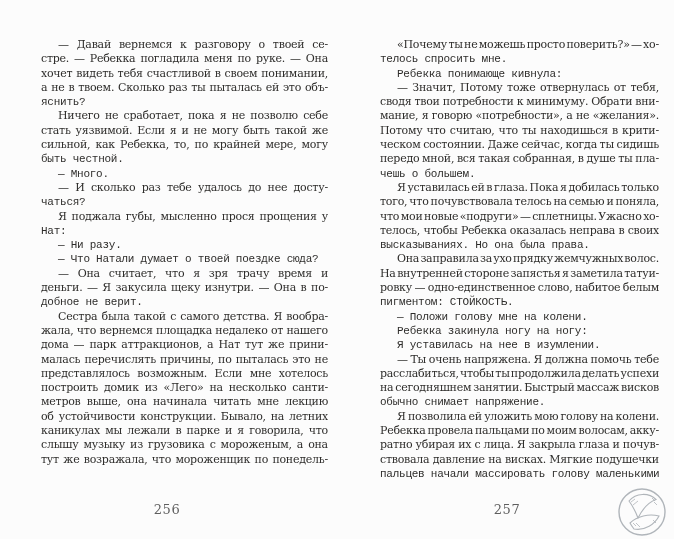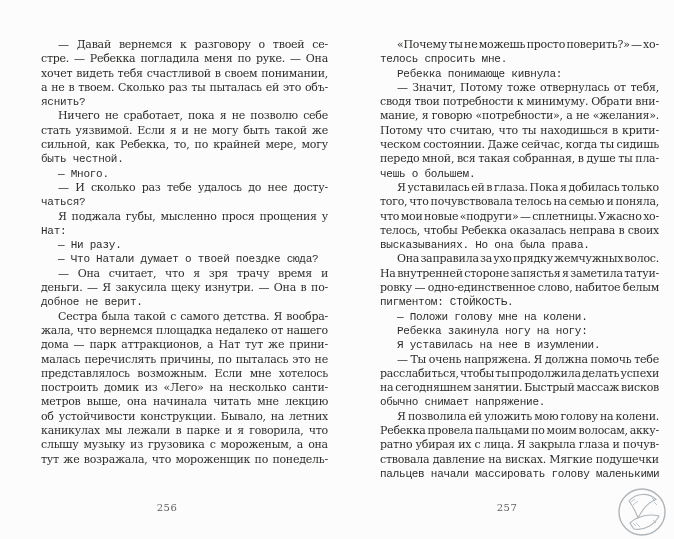--- a/index.html
+++ b/index.html
@@ -37,7 +37,7 @@
     position: absolute;
     top: 502px;
     transform: translateX(-50%);
-    font-size: 10px;
+    font-size: 13px;
     letter-spacing: 0.5px;
     color: #5f5f5f;
   }

